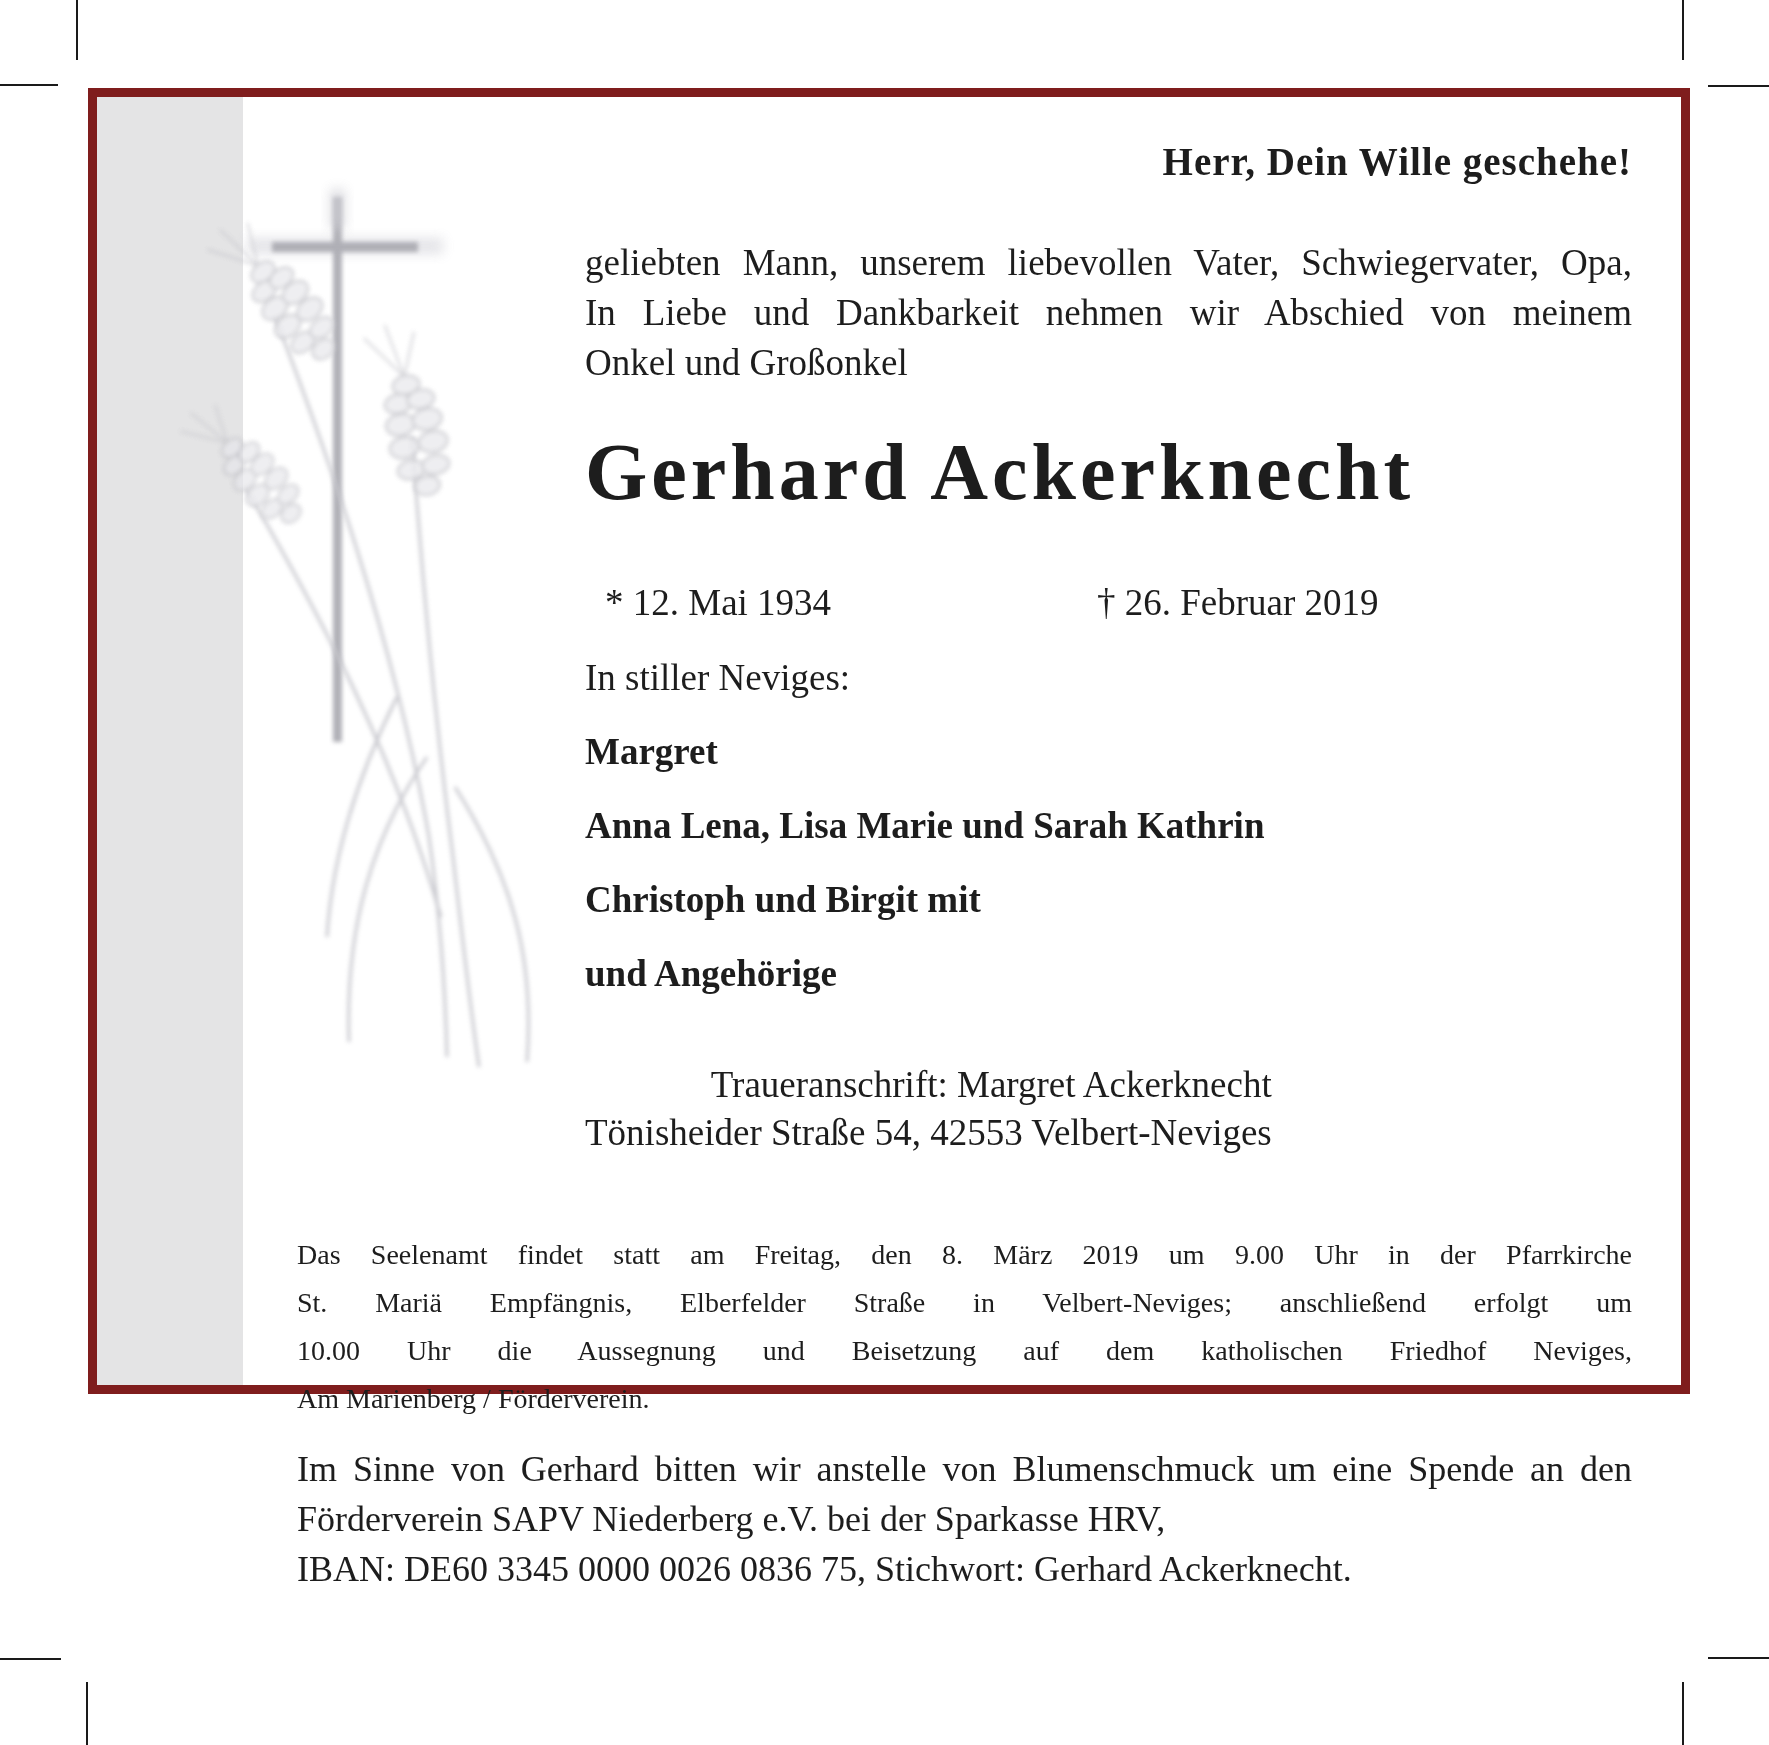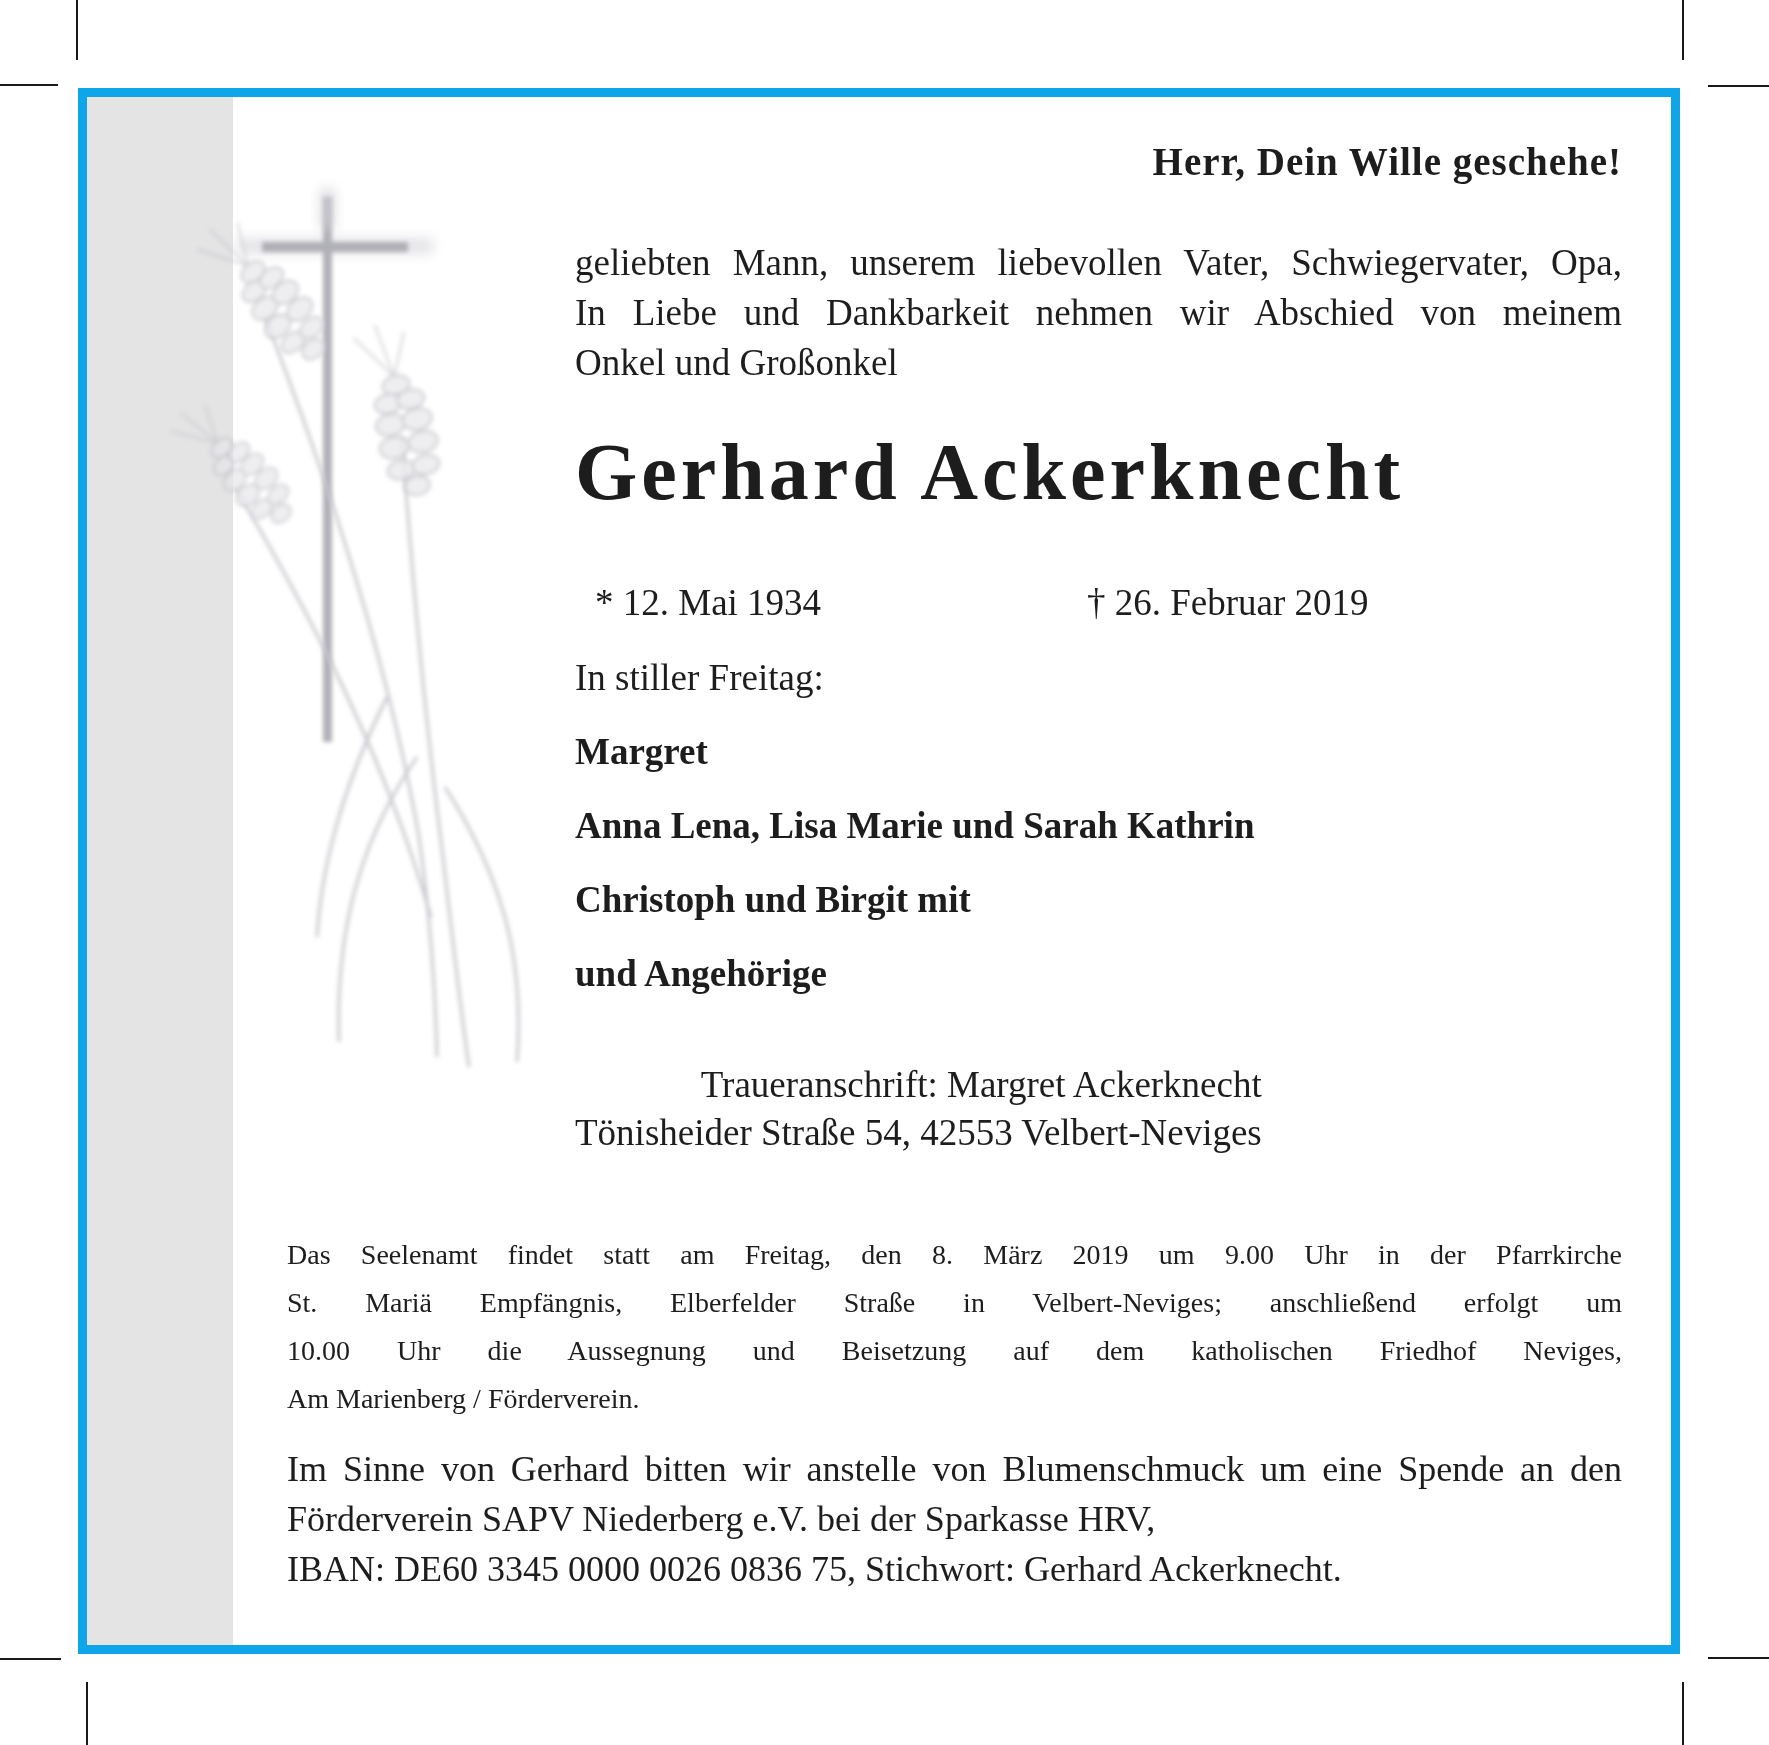--- a/index.html
+++ b/index.html
@@ -20,9 +20,9 @@
   
   .sheet {
     position: absolute;
-    left: 78px; top: 88px;
-    width: 1602px; height: 1566px;
-    border: 9px solid #0ea5e9;
+    left: 88px; top: 88px;
+    width: 1602px; height: 1306px;
+    border: 9px solid #7f1d1d;
     box-sizing: border-box;
     background: #ffffff;
   }

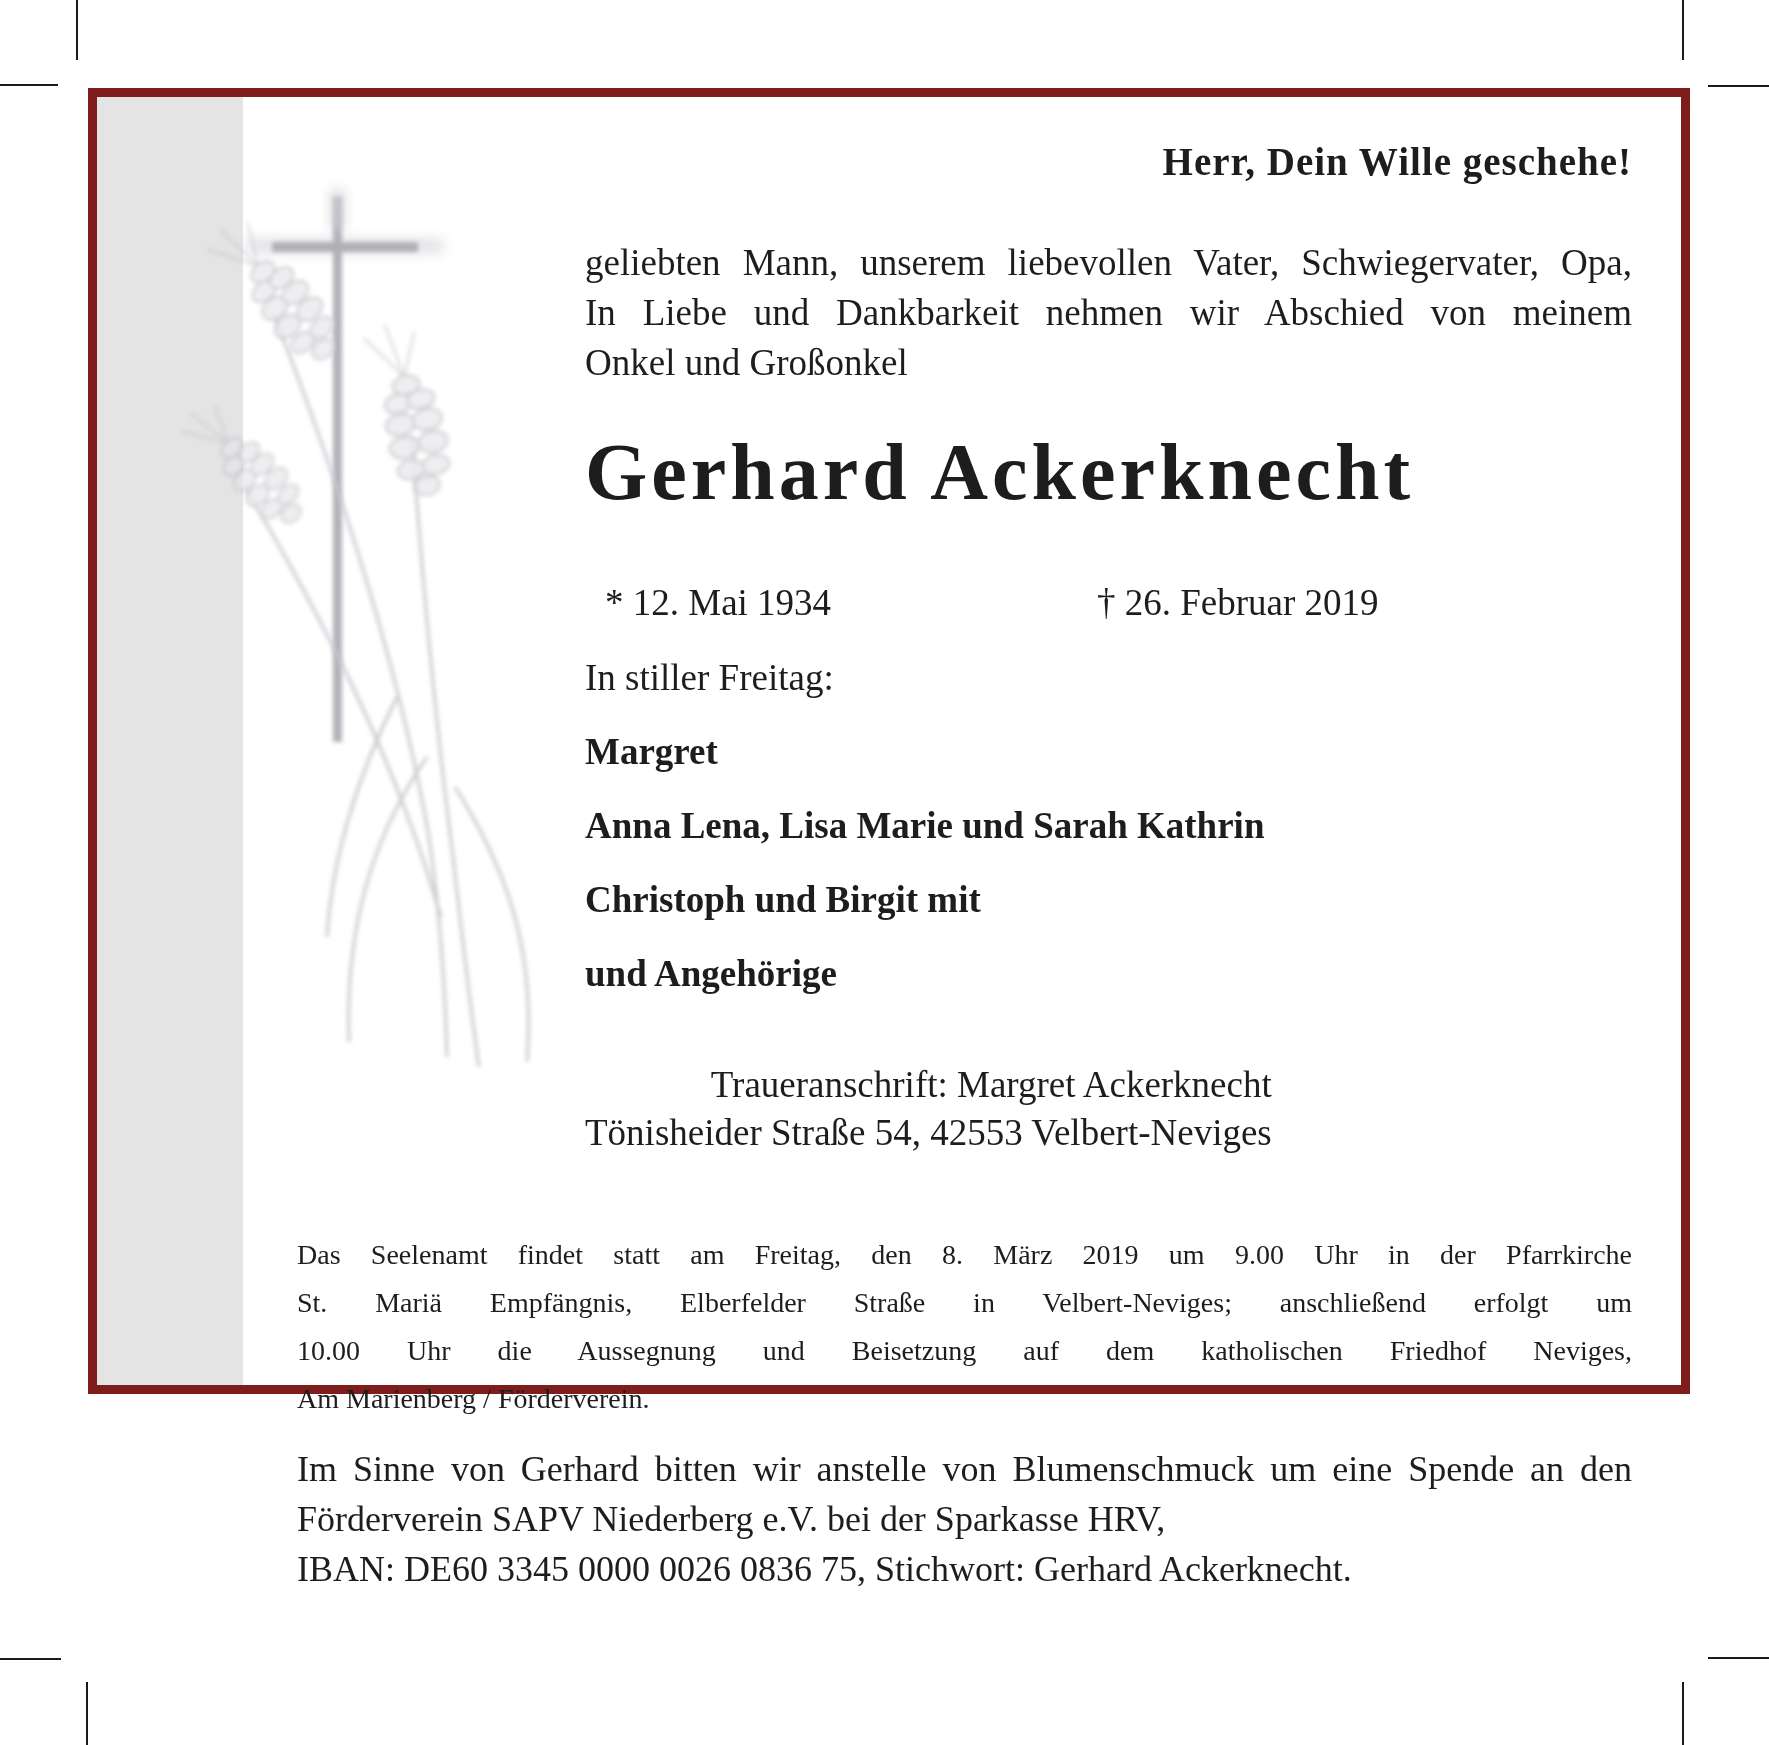--- a/index.html
+++ b/index.html
@@ -171,7 +171,7 @@
   <div class="dates death">† 26. Februar 2019</div>
 
   <div class="trauer">
-    <div>In stiller Freitag:</div>
+    <div>In stiller Neviges:</div>
     <div class="bold">Margret</div>
     <div class="bold">Anna Lena, Lisa Marie und Sarah Kathrin</div>
     <div class="bold">Christoph und Birgit mit</div>

